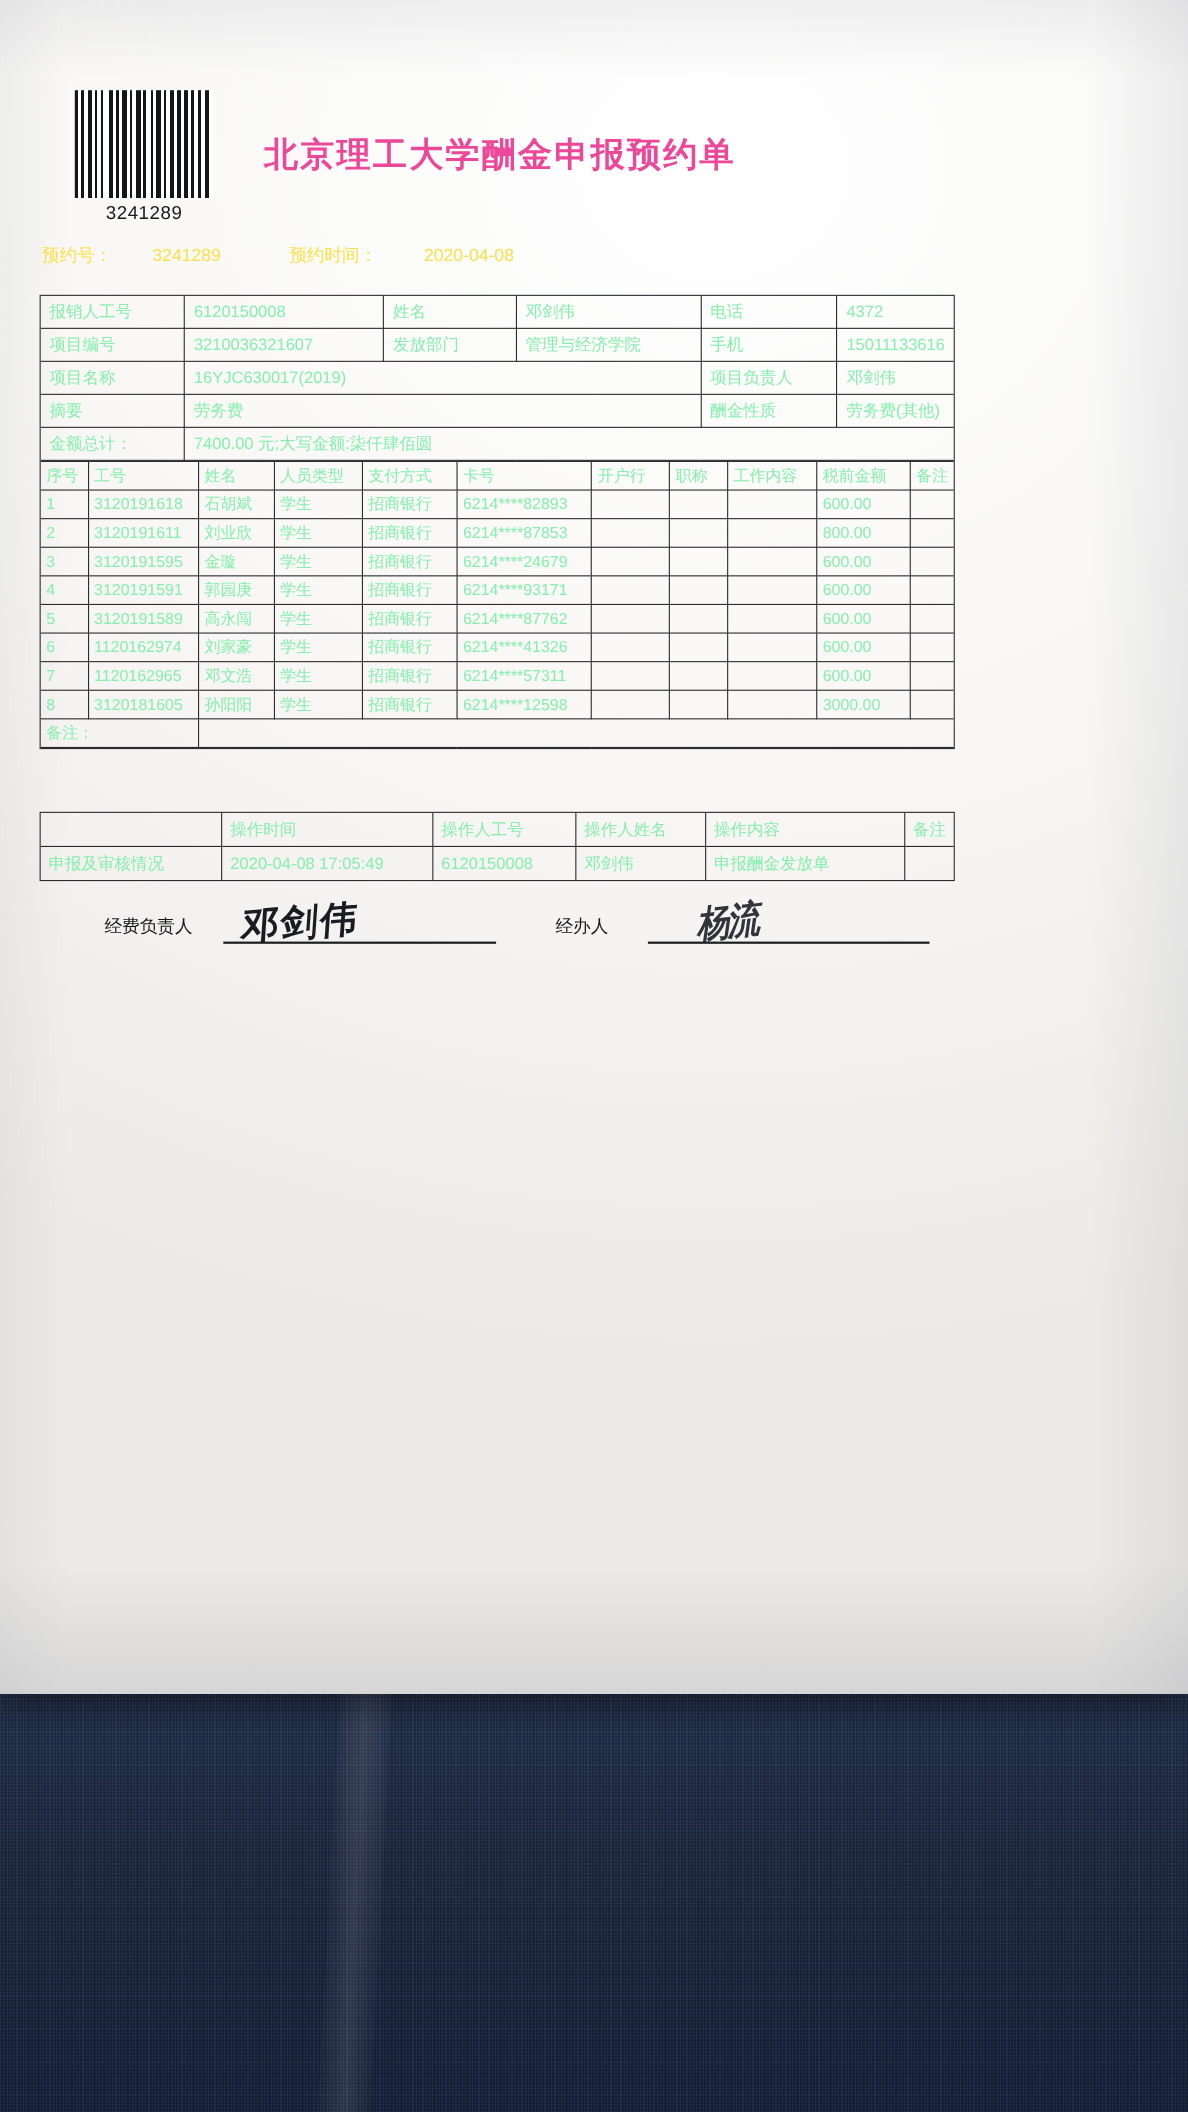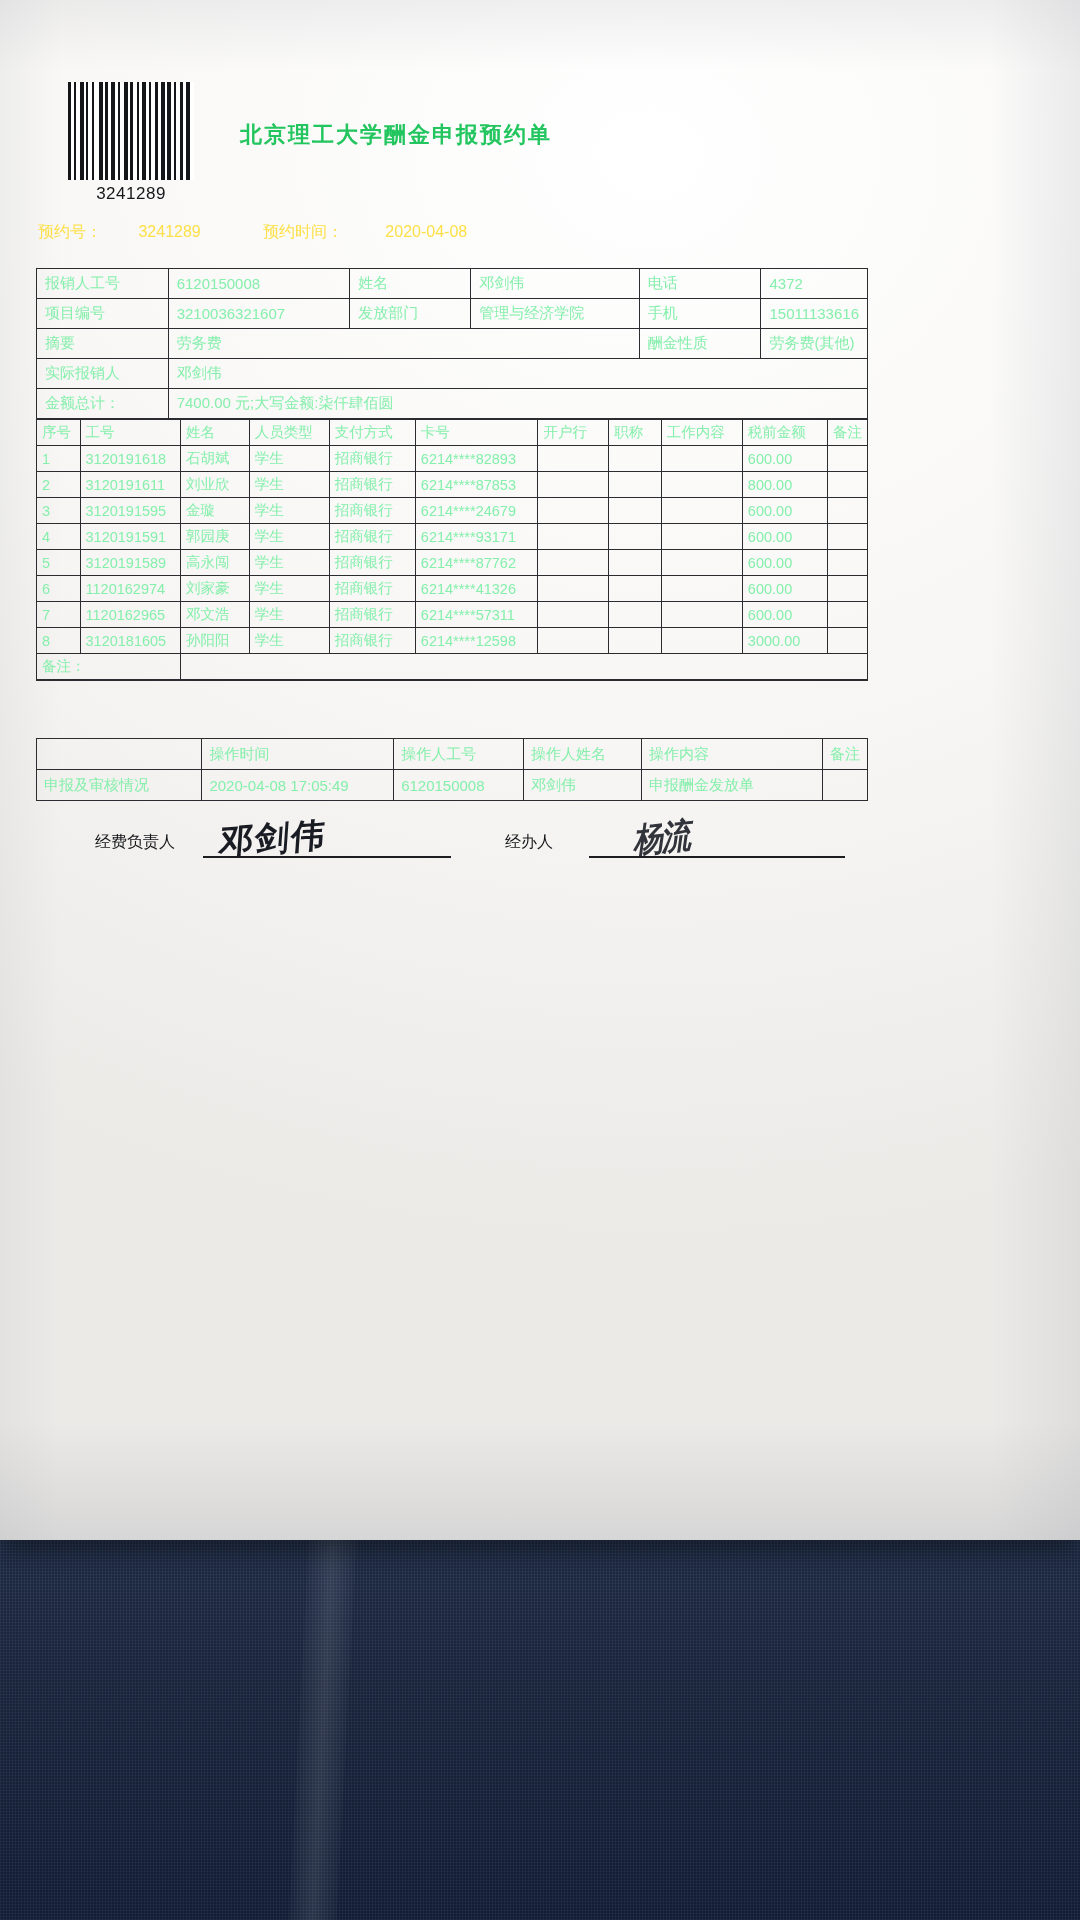--- a/index.html
+++ b/index.html
@@ -109,10 +109,10 @@
     position: absolute;
     left: 240px;
     top: 120px;
-    font-size: 22px;
+    font-size: 31px;
     font-weight: 700;
     letter-spacing: 2px;
-    color: #22c55e;
+    color: #ec4899;
     font-family: "DejaVu Sans", "Liberation Sans", sans-serif;
   }
 

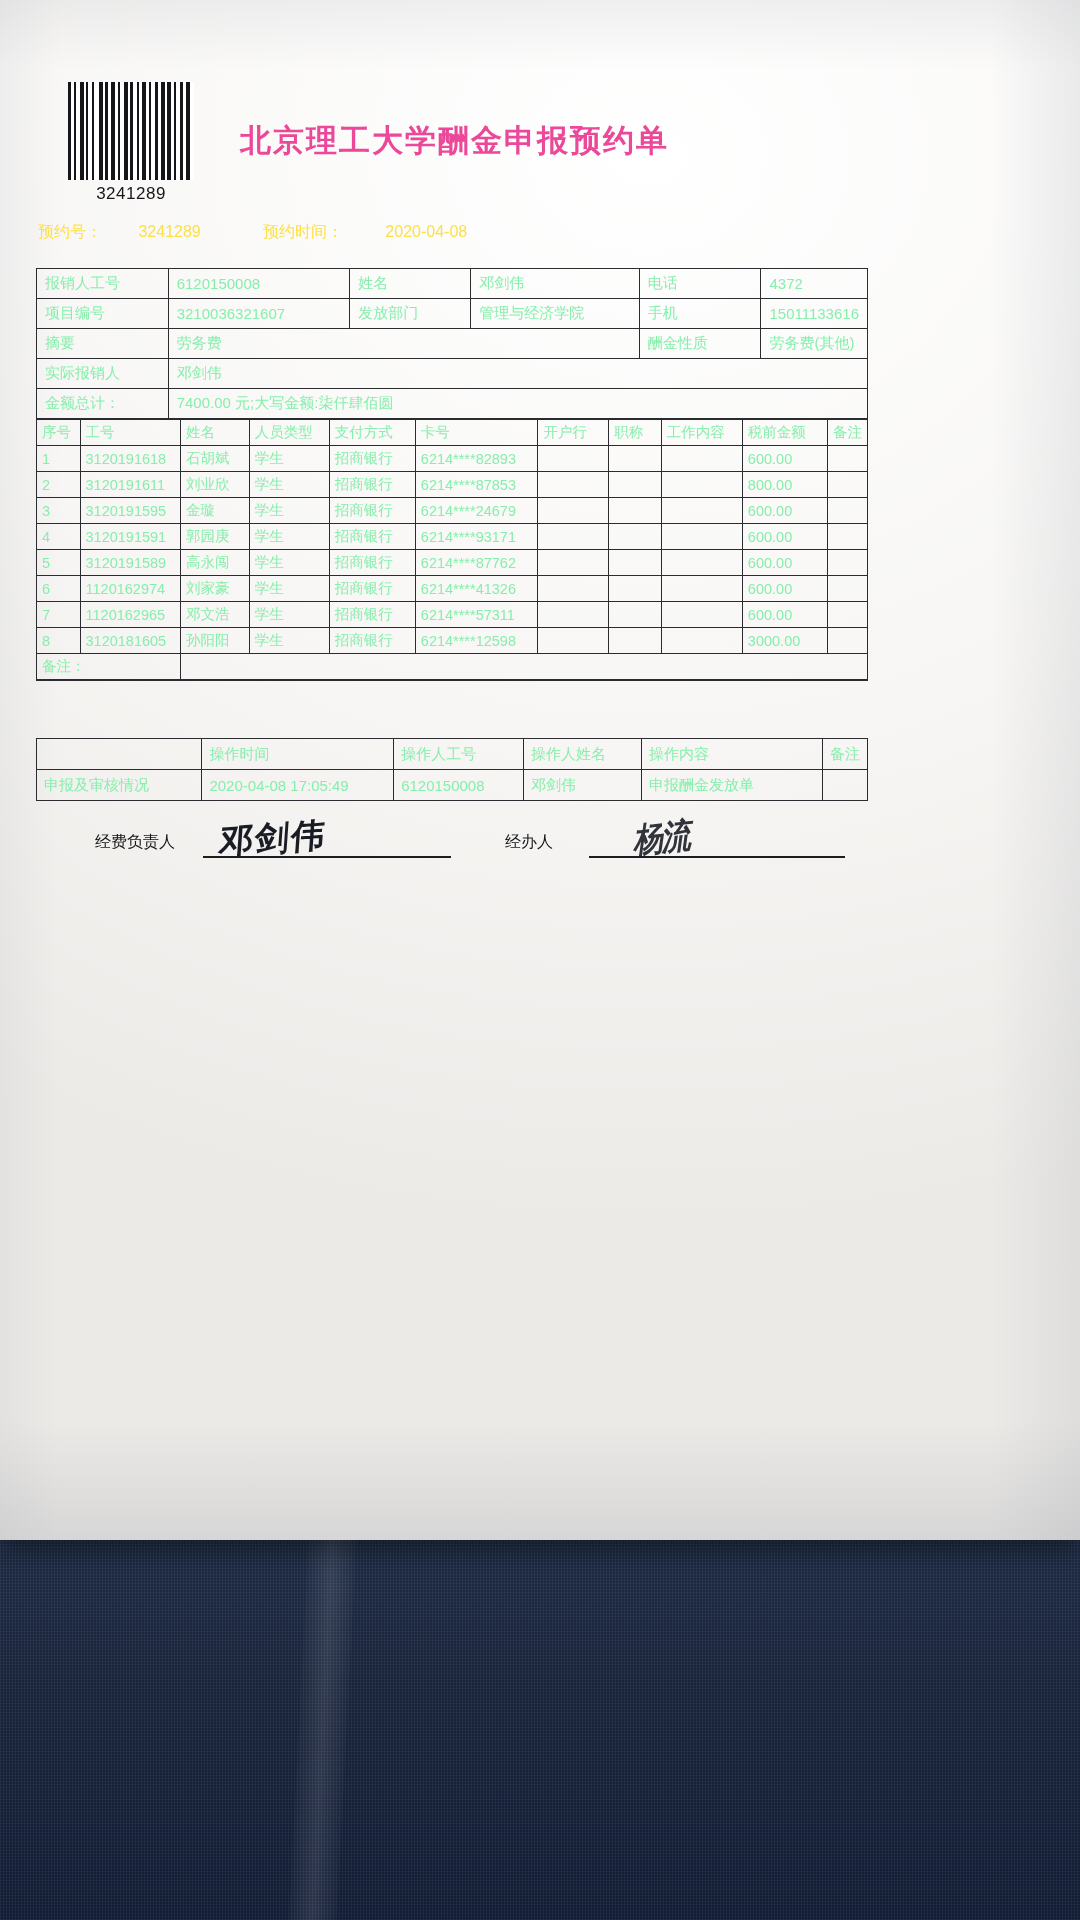--- a/index.html
+++ b/index.html
@@ -285,6 +285,12 @@
           <td class="no-right">15011133616</td>
         </tr>
         <tr>
+          <td class="no-left">项目名称</td>
+          <td colspan="3">16YJC630017(2019)</td>
+          <td>项目负责人</td>
+          <td class="no-right">邓剑伟</td>
+        </tr>
+        <tr>
           <td class="no-left">摘要</td>
           <td colspan="3">劳务费</td>
           <td>酬金性质</td>

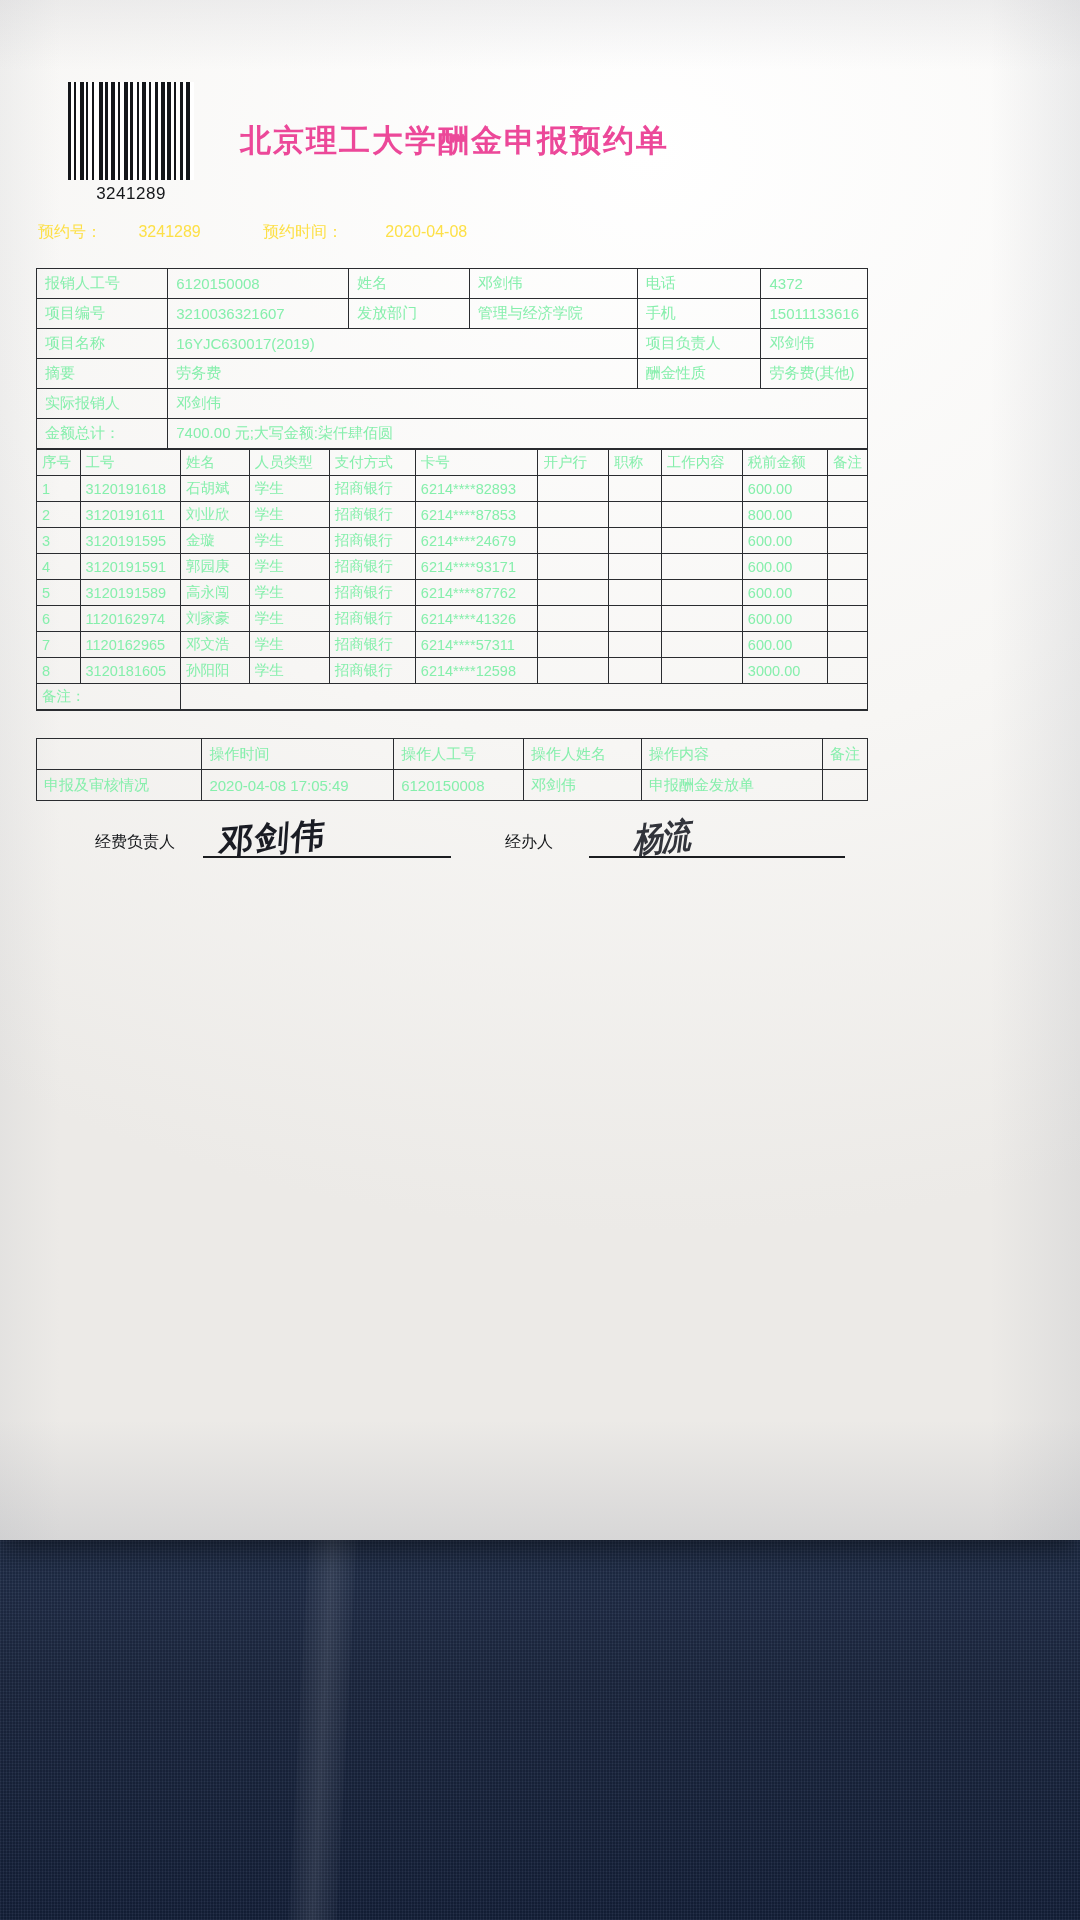--- a/index.html
+++ b/index.html
@@ -297,10 +297,6 @@
           <td class="no-right">劳务费(其他)</td>
         </tr>
         <tr>
-          <td class="no-left">实际报销人</td>
-          <td colspan="5" class="no-right">邓剑伟</td>
-        </tr>
-        <tr>
           <td class="no-left">金额总计：</td>
           <td colspan="5" class="no-right">7400.00 元;大写金额:柒仟肆佰圆</td>
         </tr>

